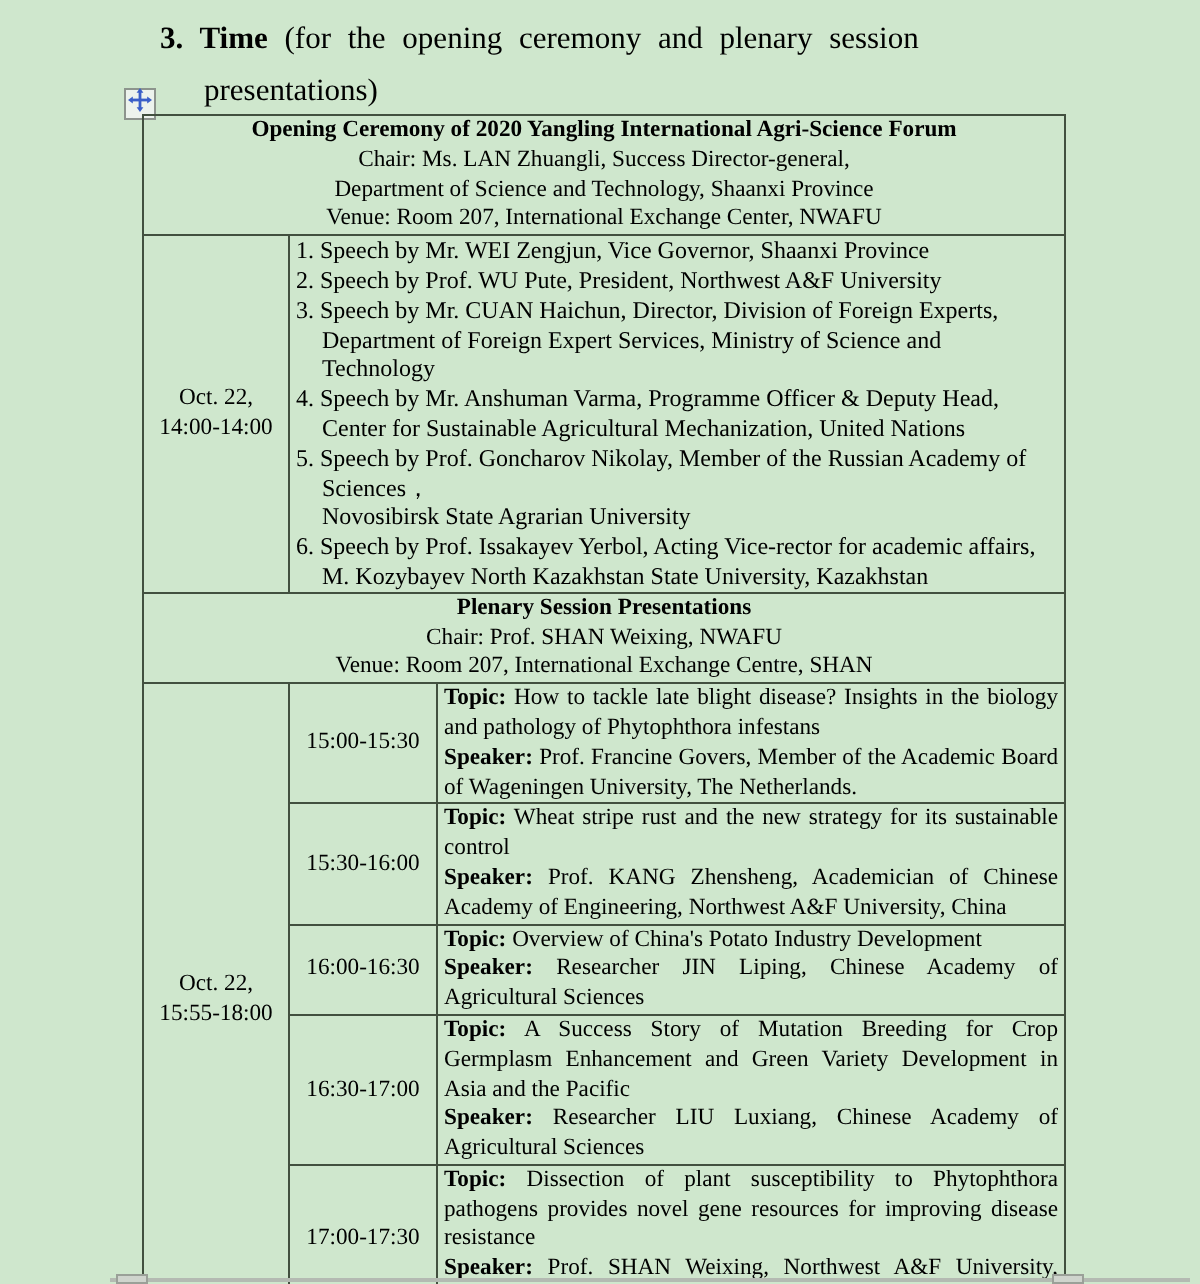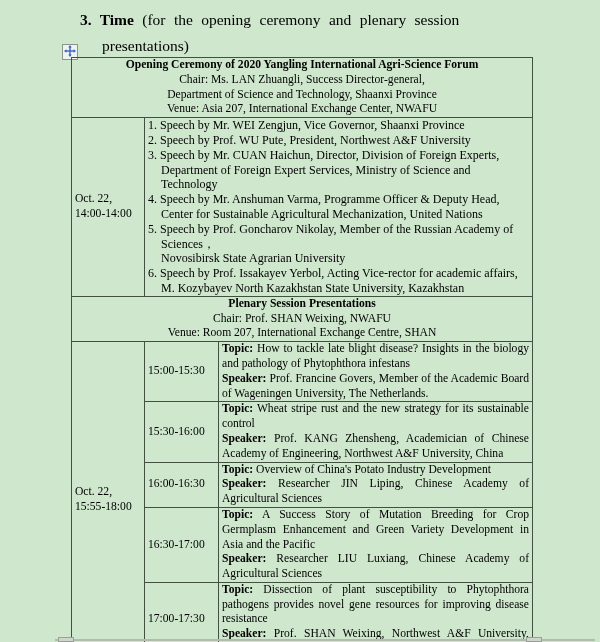--- a/index.html
+++ b/index.html
@@ -82,7 +82,7 @@
         <div class="bold">Opening Ceremony of 2020 Yangling International Agri-Science Forum</div>
         <div>Chair: Ms. LAN Zhuangli, Success Director-general,</div>
         <div>Department of Science and Technology, Shaanxi Province</div>
-        <div>Venue: Asia 207, International Exchange Center, NWAFU</div>
+        <div>Venue: Room 207, International Exchange Center, NWAFU</div>
       </td>
     </tr>
 

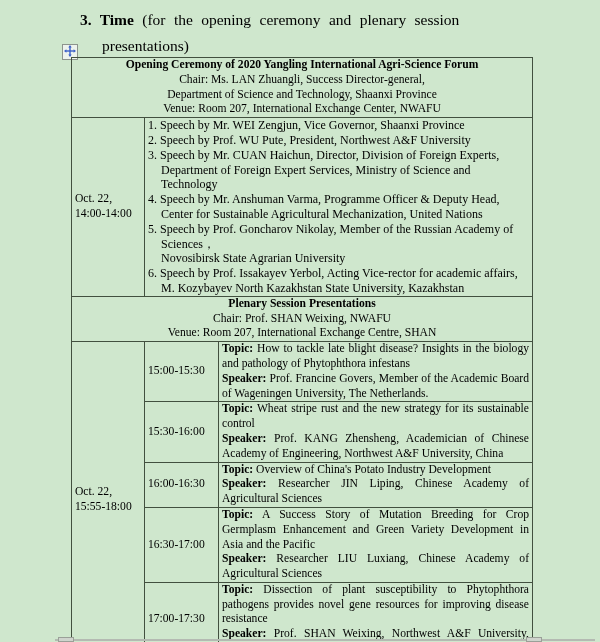--- a/index.html
+++ b/index.html
@@ -32,7 +32,7 @@
   table.sched td { border:1.5px solid #42503f; vertical-align:middle; padding:0 3px; }
   .sec-header td { text-align:center; padding:1px 3px; }
   .bold { font-weight:bold; }
-  .datecell, .timecell { padding:0 1px; }
+  .datecell, .timecell { text-align:center; padding:0 1px; }
   .speeches { font-size:12px; padding:1px 2px 1px 4px; vertical-align:middle; }
   .speech { white-space:pre-line; padding-left:13px; text-indent:-13px; }
   .topic { text-align:justify; padding:0 4px; vertical-align:top; }

